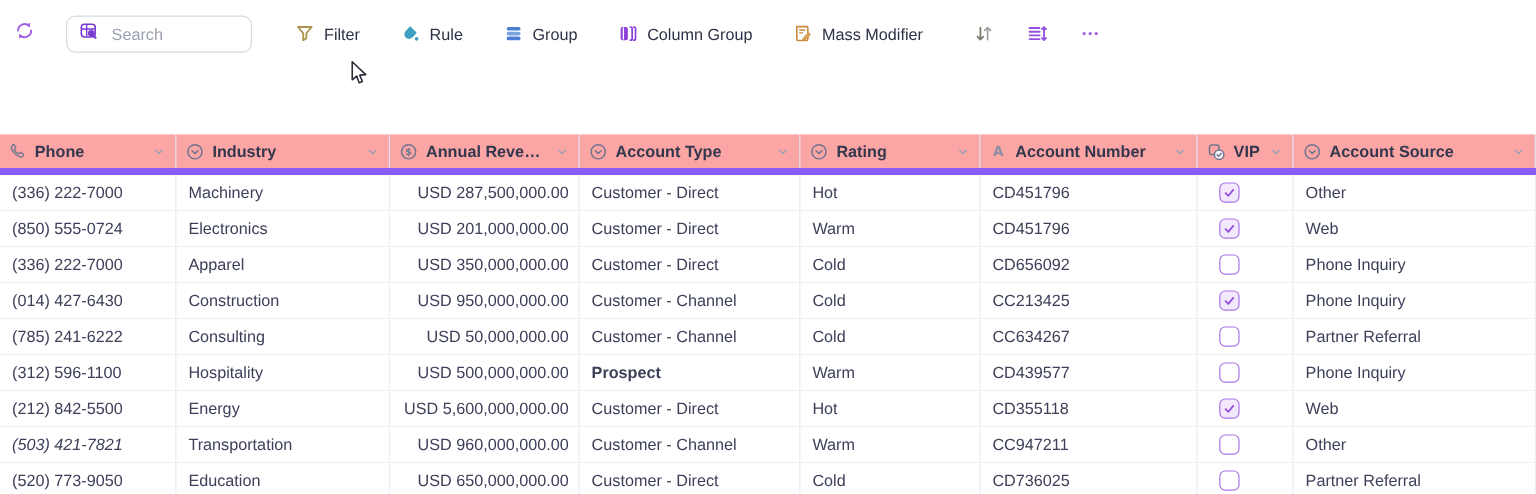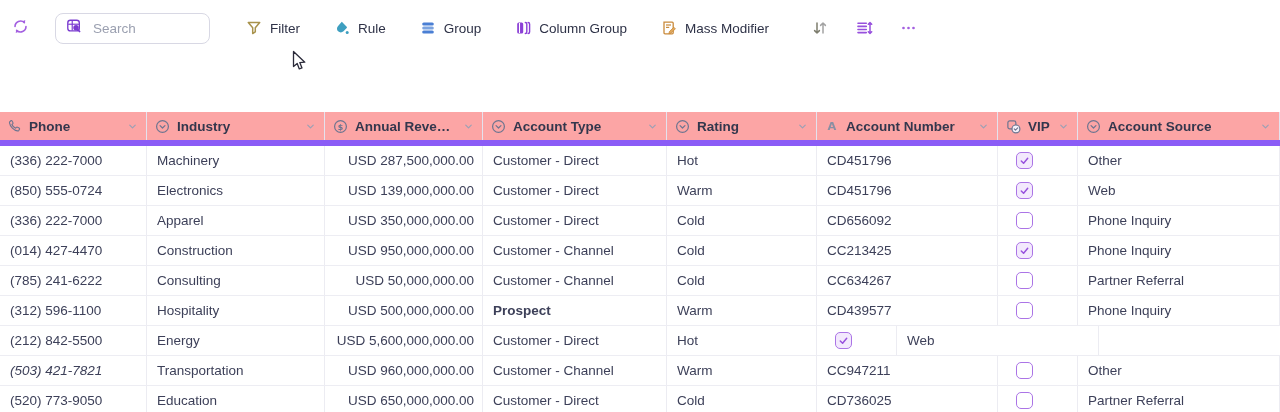--- a/index.html
+++ b/index.html
@@ -301,7 +301,7 @@
       <div class="tr">
         <div class="td" style="width: 147px;">(850) 555-0724</div>
         <div class="td" style="width: 178px;">Electronics</div>
-        <div class="td right" style="width: 158px;">USD 139,000,000.00</div>
+        <div class="td right" style="width: 158px;">USD 201,000,000.00</div>
         <div class="td" style="width: 184px;">Customer - Direct</div>
         <div class="td" style="width: 150px;">Warm</div>
         <div class="td" style="width: 181px;">CD451796</div>

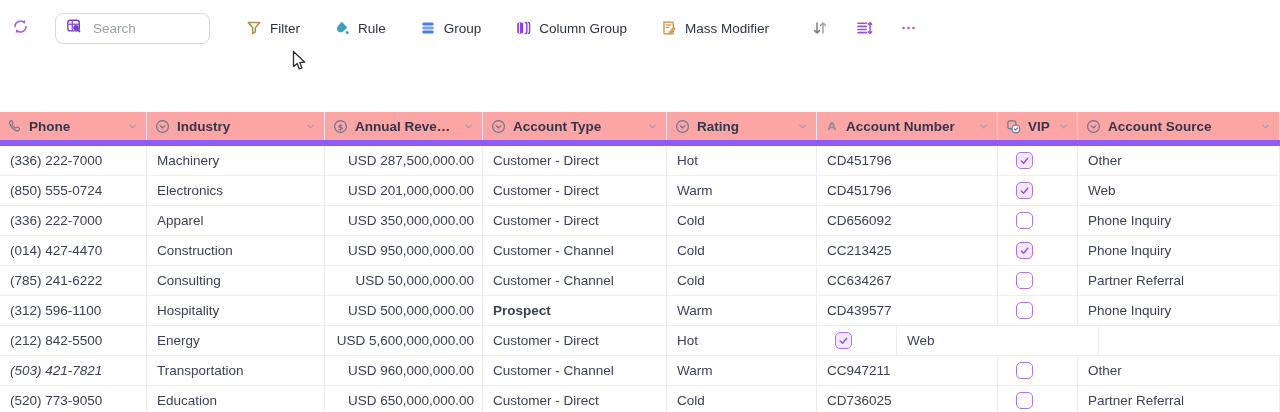--- a/index.html
+++ b/index.html
@@ -327,7 +327,7 @@
         <div class="td" style="width: 202px;">Phone Inquiry</div>
       </div>
       <div class="tr">
-        <div class="td" style="width: 147px;">(014) 427-4470</div>
+        <div class="td" style="width: 147px;">(014) 427-6430</div>
         <div class="td" style="width: 178px;">Construction</div>
         <div class="td right" style="width: 158px;">USD 950,000,000.00</div>
         <div class="td" style="width: 184px;">Customer - Channel</div>

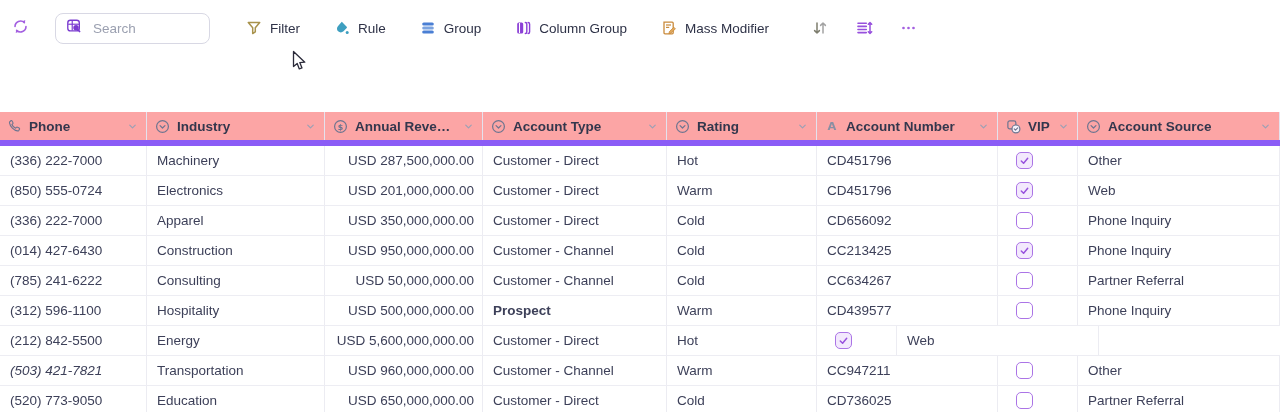--- a/index.html
+++ b/index.html
@@ -372,6 +372,7 @@
         <div class="td right" style="width: 158px;">USD 5,600,000,000.00</div>
         <div class="td" style="width: 184px;">Customer - Direct</div>
         <div class="td" style="width: 150px;">Hot</div>
+        <div class="td" style="width: 181px;">CD355118</div>
         <div class="td" style="width: 80px;">
           <span class="cb on">
             <svg width="11" height="11" viewBox="0 0 12 12">

